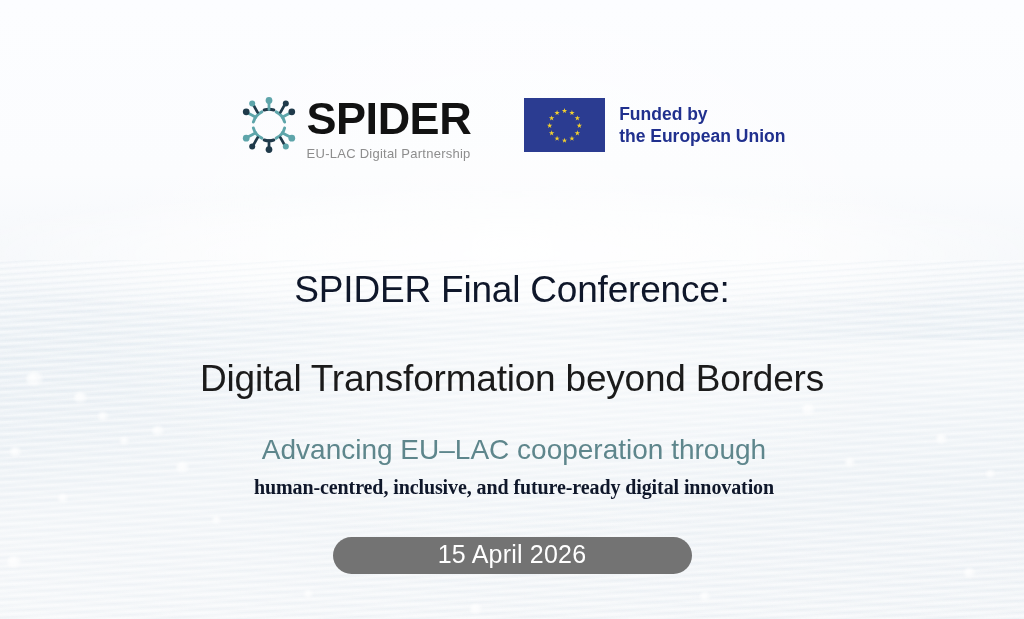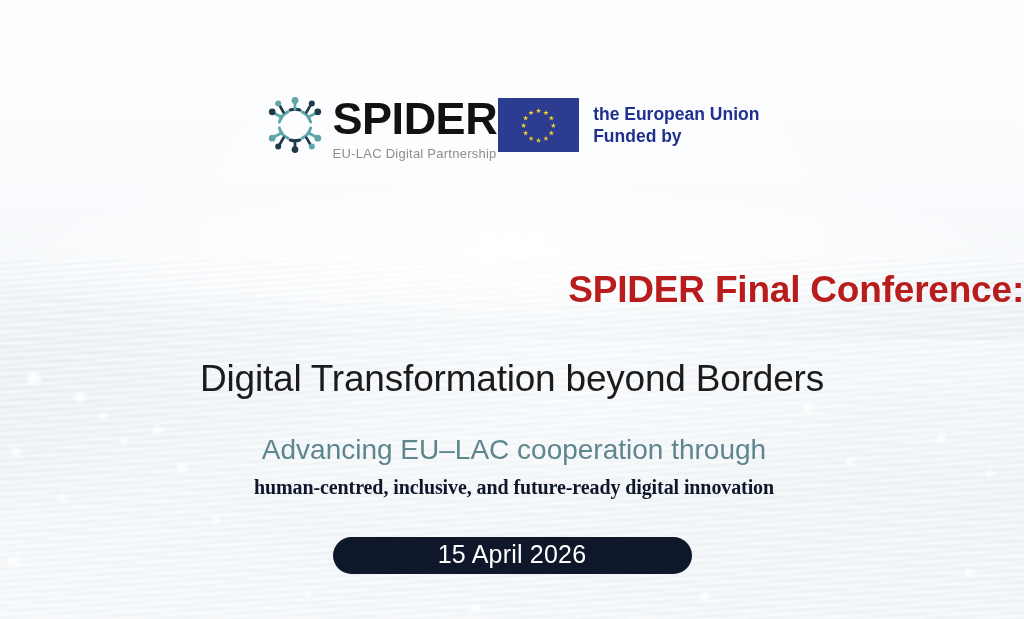--- a/index.html
+++ b/index.html
@@ -123,6 +123,7 @@
     display: flex;
     justify-content: center;
     align-items: flex-start;
+    gap: 26px;
   }
 
   .spider-logo {

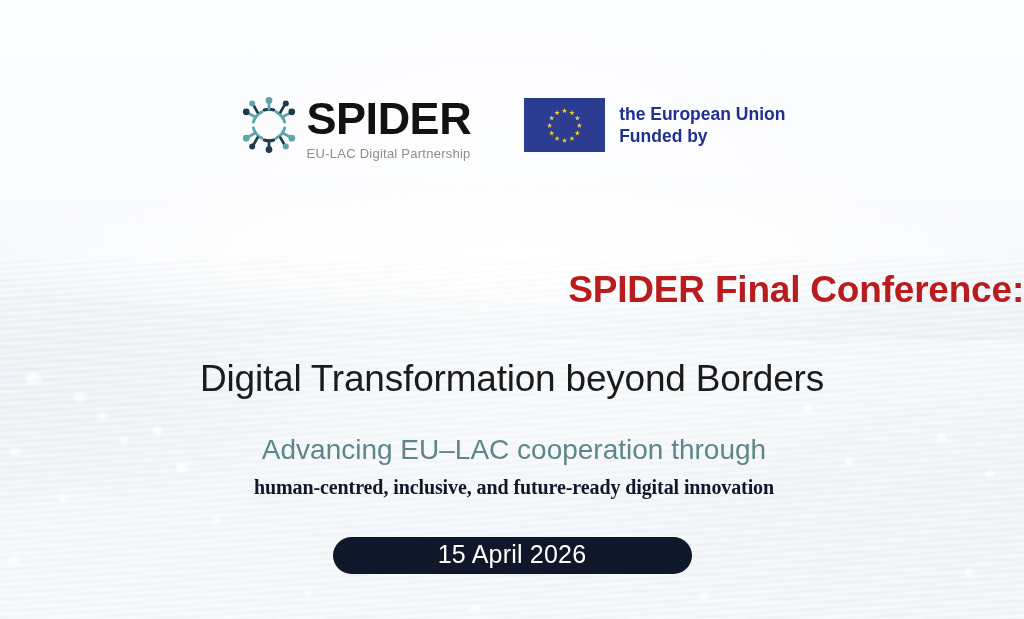--- a/index.html
+++ b/index.html
@@ -378,8 +378,8 @@
         </svg>
       </div>
       <div class="eu-text">
+        <div>Funded by</div>
         <div>the European Union</div>
-        <div>Funded by</div>
       </div>
     </div>
   </div>

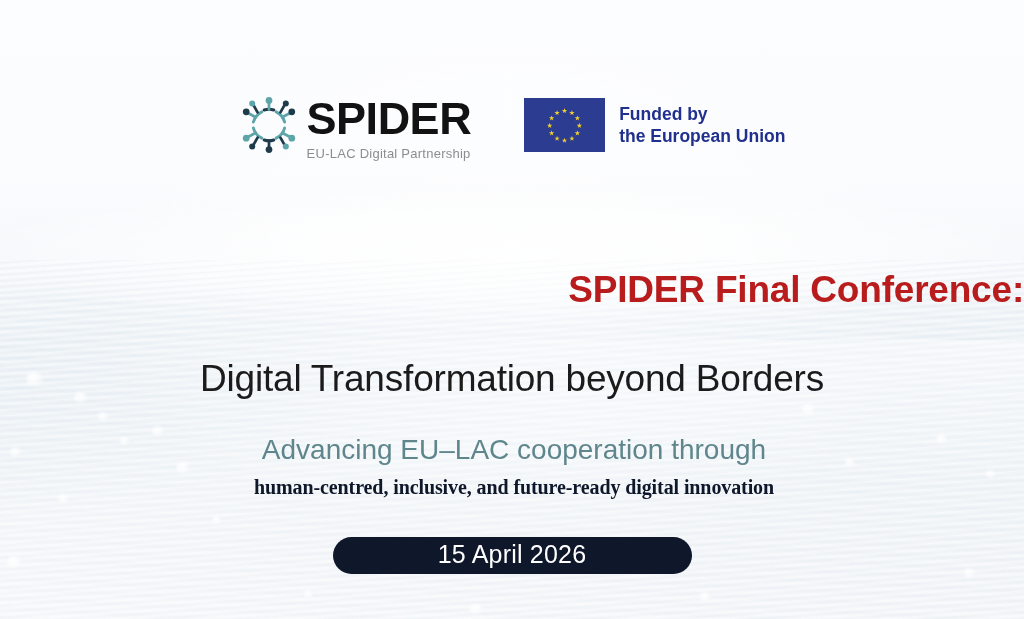--- a/index.html
+++ b/index.html
@@ -199,12 +199,11 @@
   }
   .headline .l1 {
     font-family: "Liberation Sans", sans-serif;
-    font-weight: bold;
+    font-weight: normal;
     font-size: 37px;
     line-height: 44px;
-    color: #b91c1c;
+    color: #0f172a;
     letter-spacing: -0.2px;
-    text-align: right;
   }
   .headline .l2 {
     font-family: "Liberation Sans", sans-serif;

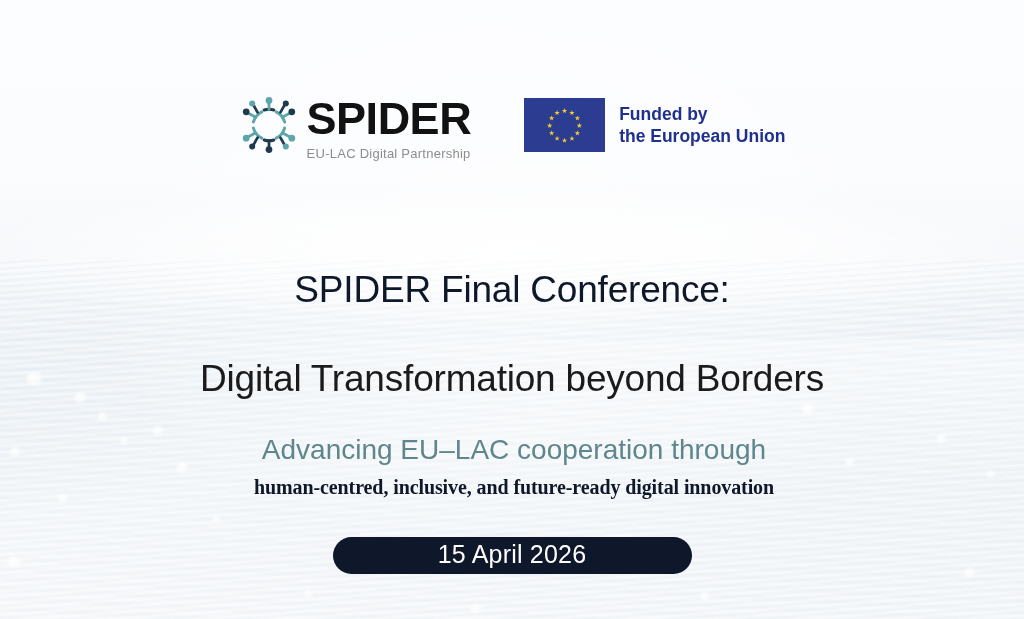--- a/index.html
+++ b/index.html
@@ -252,7 +252,7 @@
     min-width: 359px;
     height: 37px;
     border-radius: 19px;
-    background: #0f172a;
+    background: #737373;
     display: flex;
     align-items: center;
     justify-content: center;

